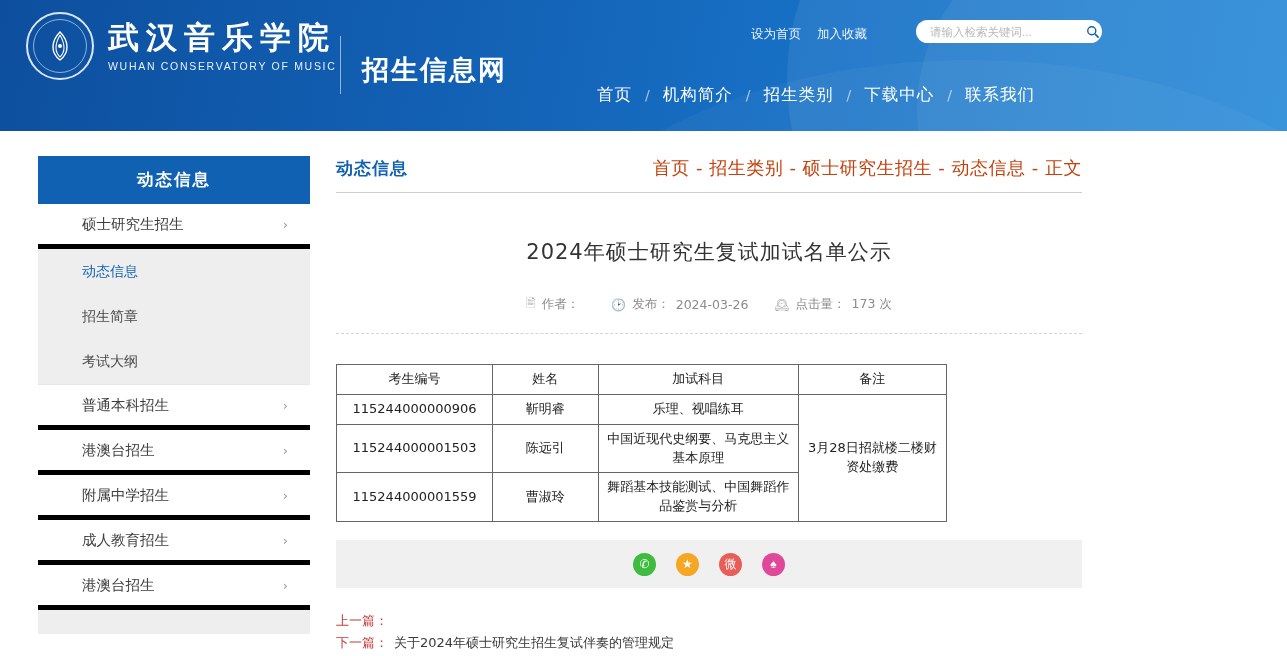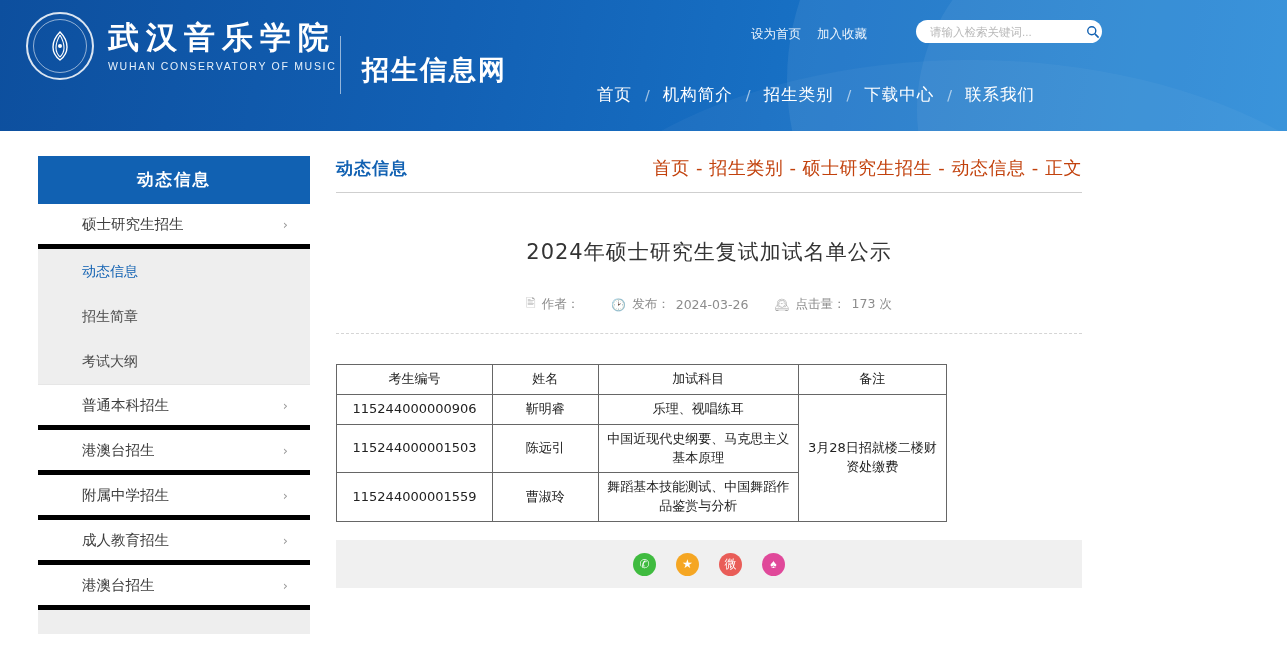--- a/index.html
+++ b/index.html
@@ -360,6 +360,16 @@
       <span class="share-ico sh-qzone">♠</span>
     </div>
 
+    <div class="pager">
+      <div class="row">
+        <span class="lbl">上一篇：</span>
+        <span class="lnk"></span>
+      </div>
+      <div class="row">
+        <span class="lbl">下一篇：</span>
+        <span class="lnk">关于2024年硕士研究生招生复试伴奏的管理规定</span>
+      </div>
+    </div>
   </div>
 </div>
 

